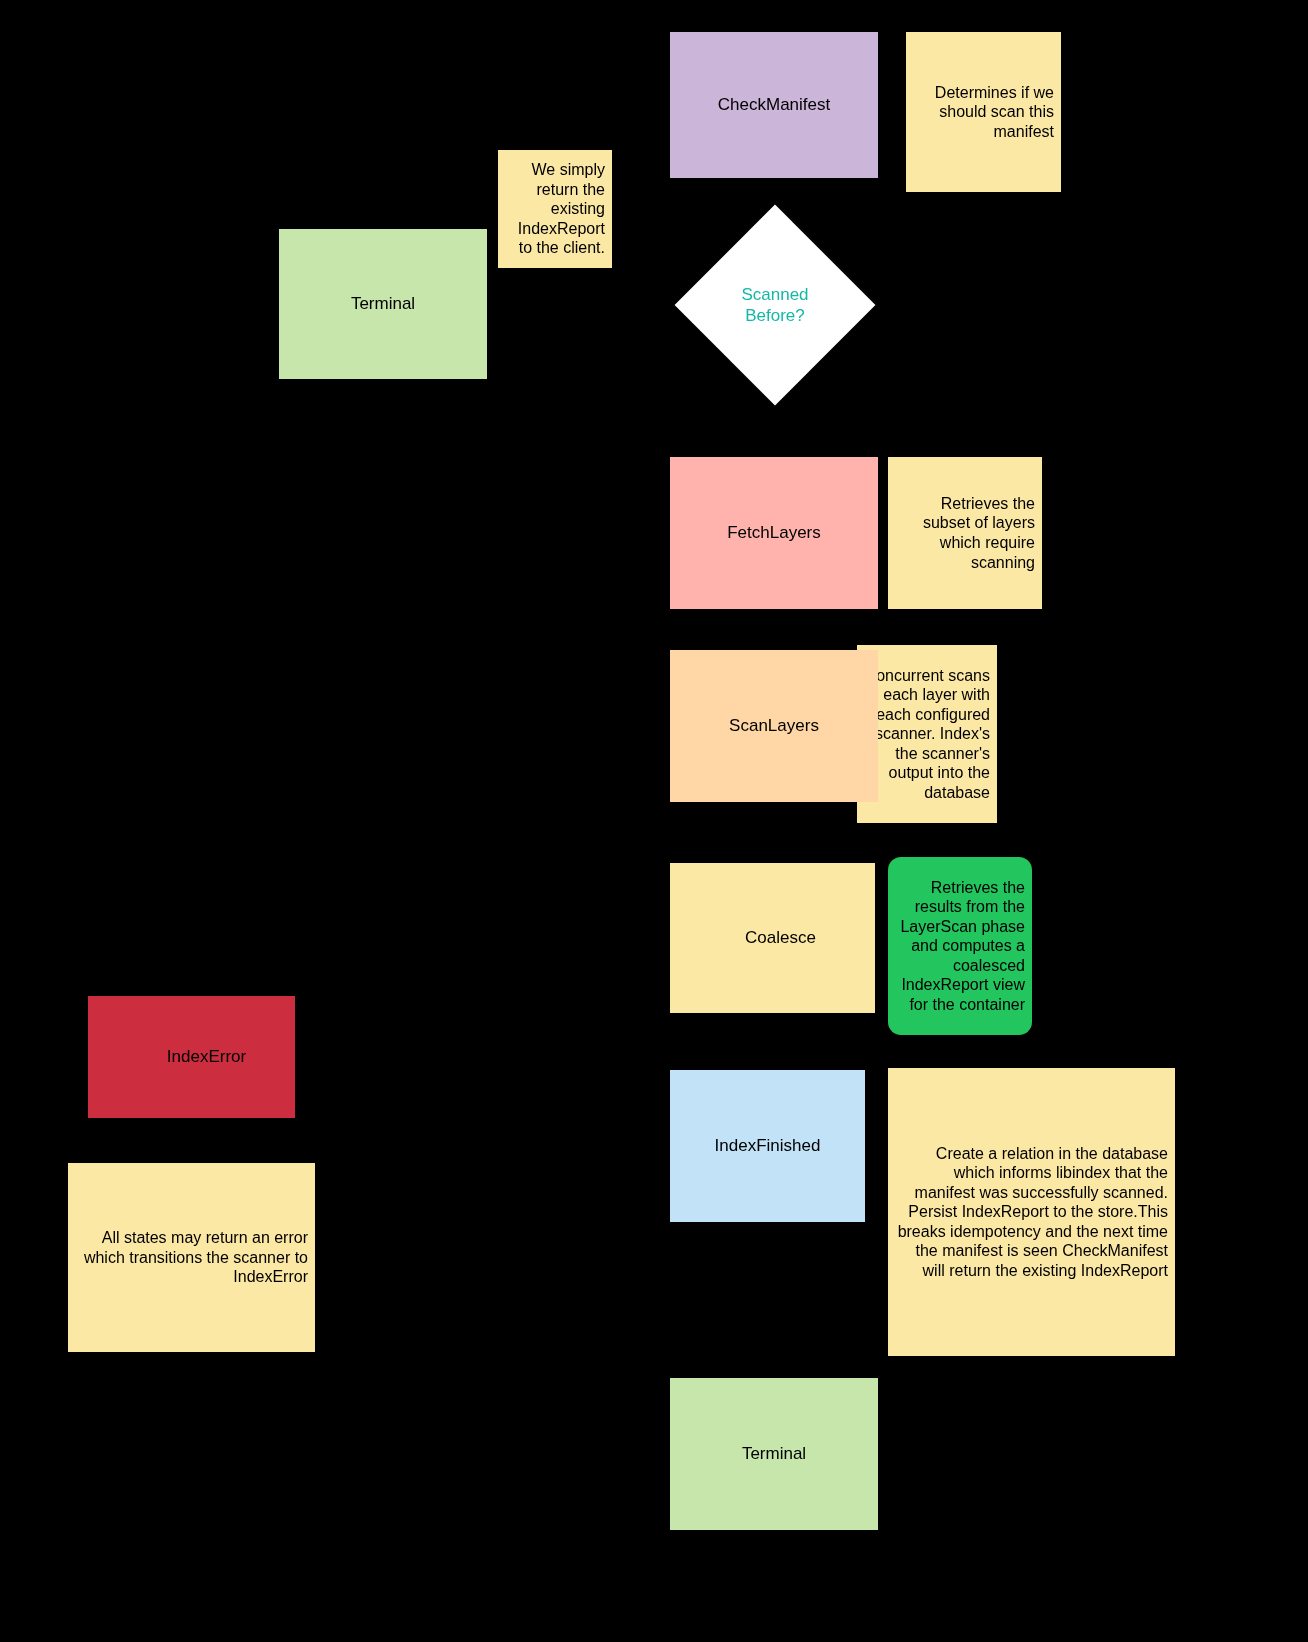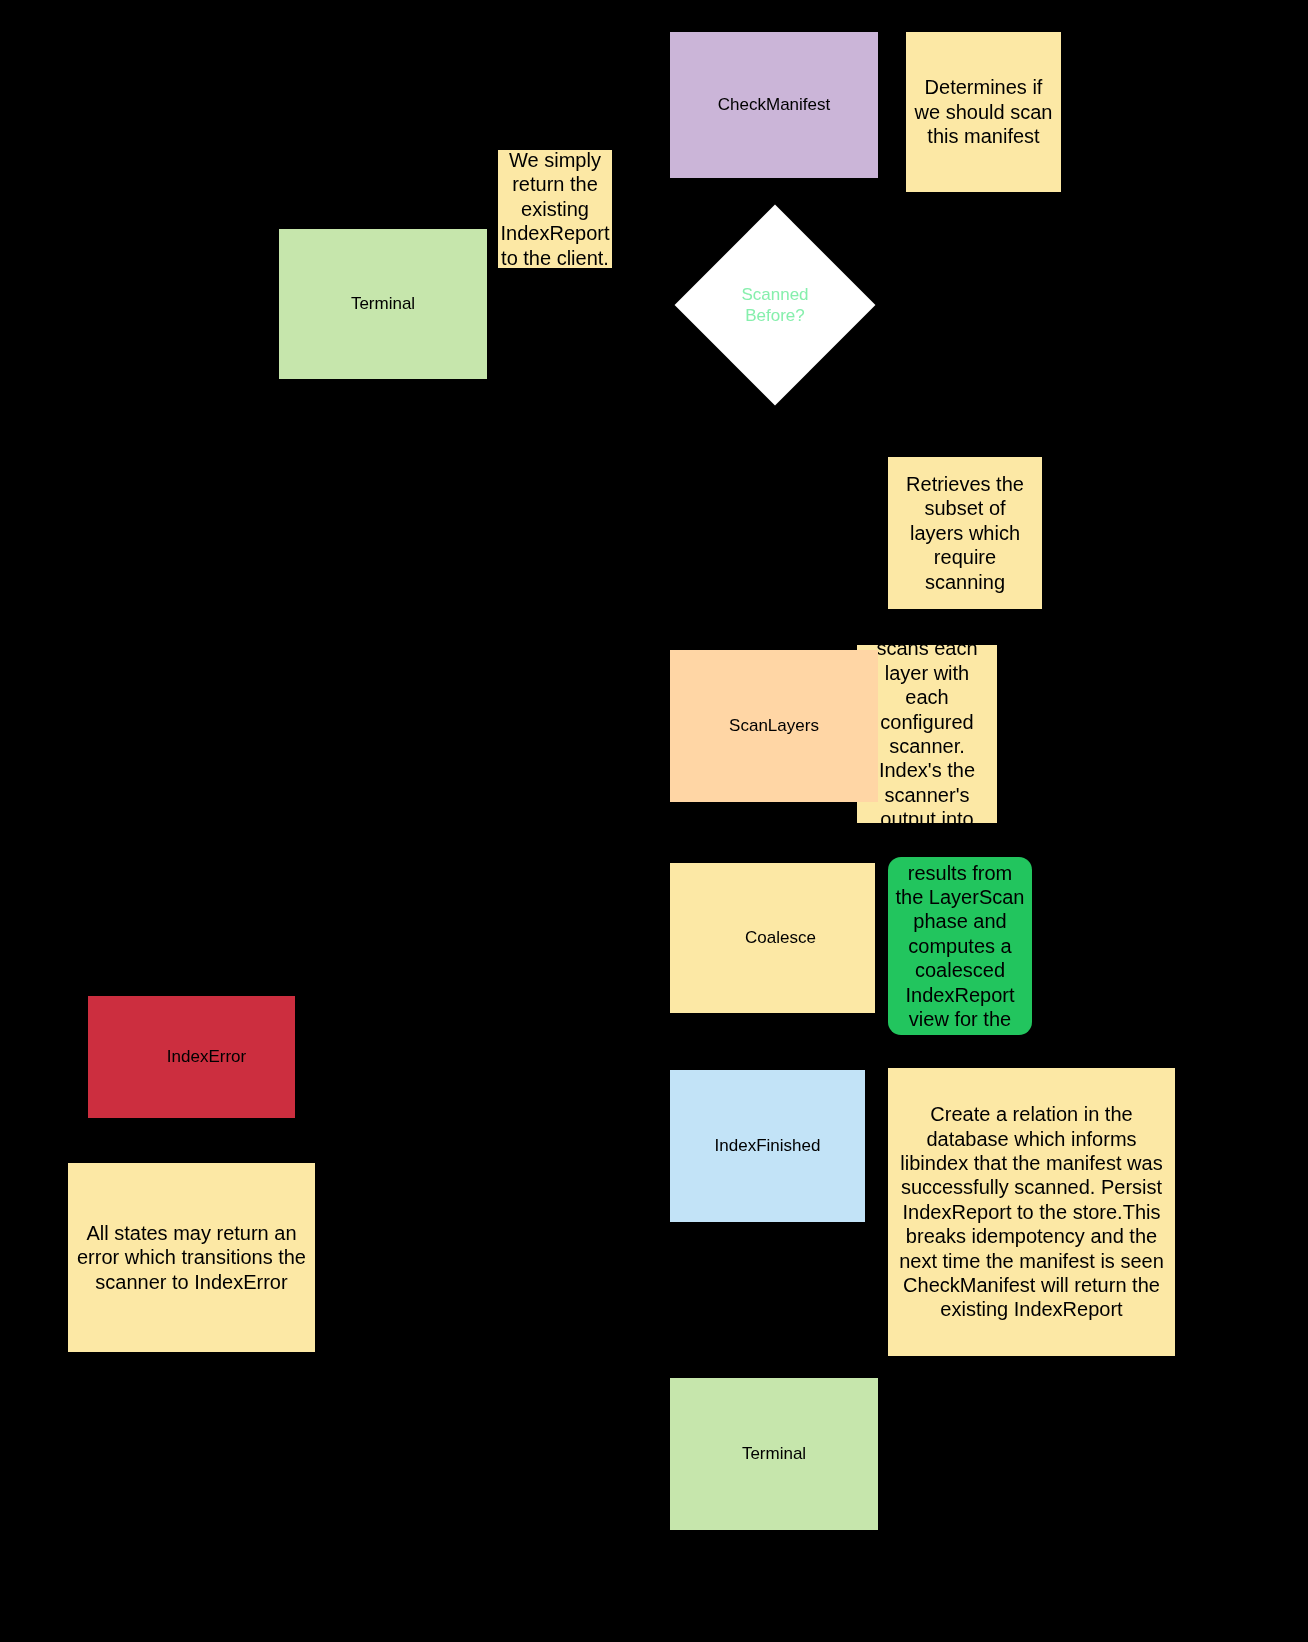--- a/index.html
+++ b/index.html
@@ -33,9 +33,9 @@
     display: flex;
     align-items: center;
     justify-content: center;
-    text-align: center;
+    text-align: right;
     color: #000000;
-    font-size: 20px;
+    font-size: 16px;
     line-height: 1.22;
     padding: 6px 7px;
     white-space: pre-line;

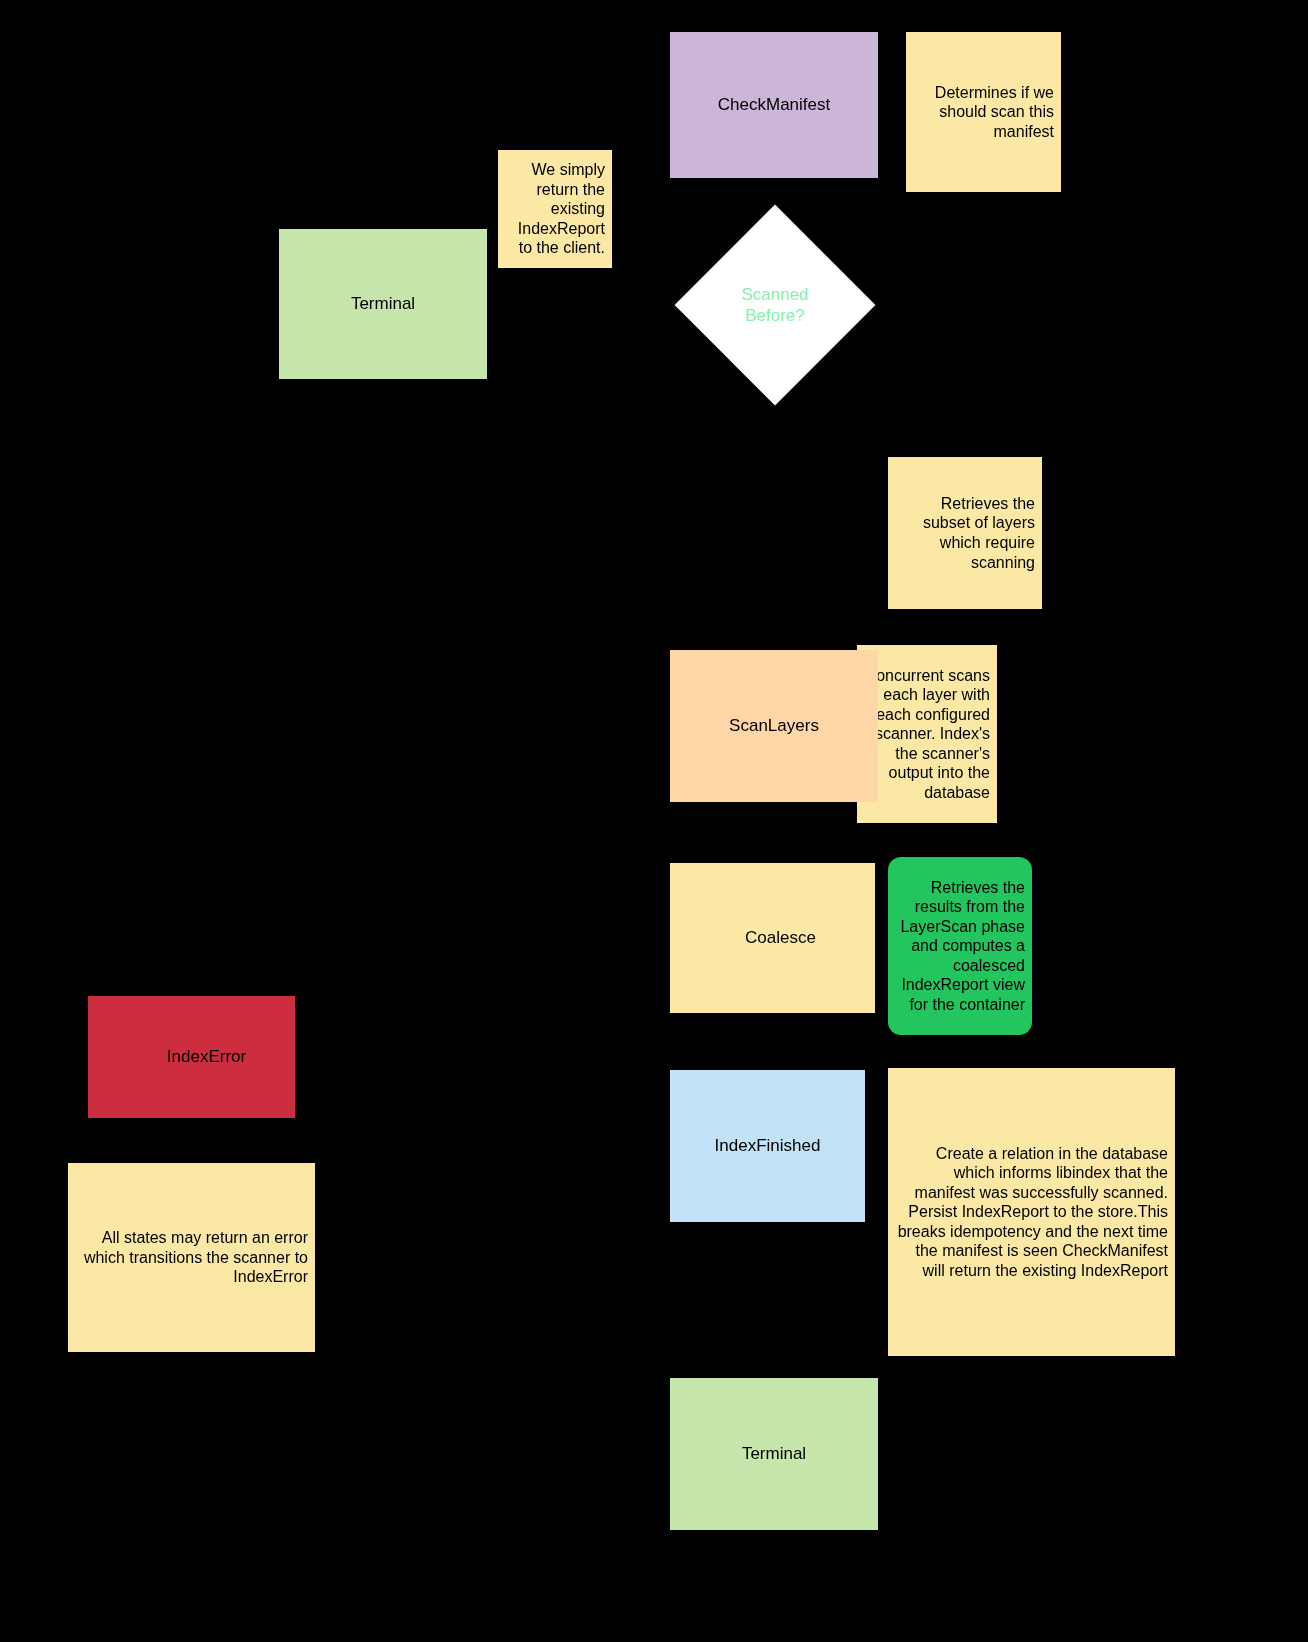--- a/index.html
+++ b/index.html
@@ -56,7 +56,7 @@
     position: relative;
     z-index: 2;
     text-align: center;
-    color: #86efac;
+    color: #14b8a6;
     font-size: 17px;
     line-height: 1.25;
     white-space: pre-line;

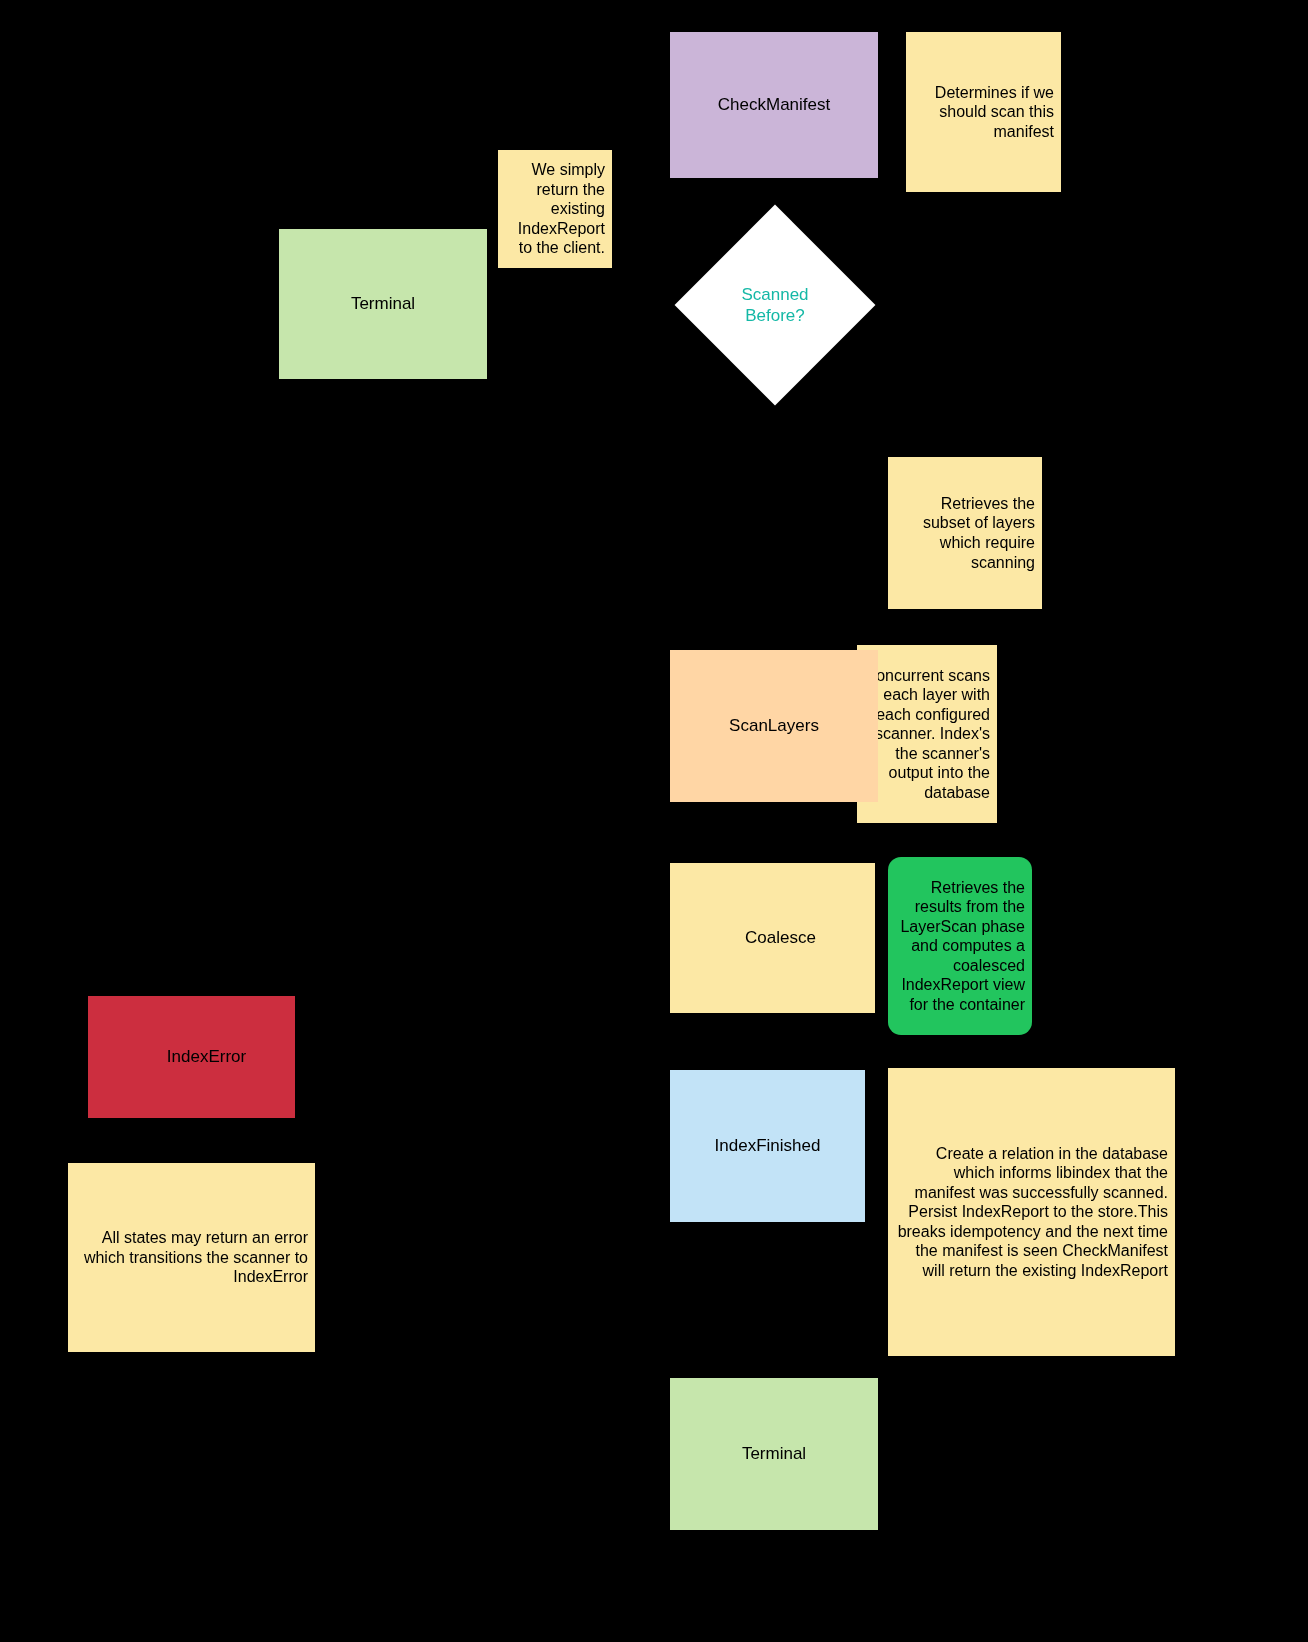--- a/index.html
+++ b/index.html
@@ -80,6 +80,7 @@
       <div class="diamond-label">Scanned
 Before?</div>
     </div>
+    <div class="node" style="left: 670px; top: 457px; width: 208px; height: 152px; background: rgb(255, 179, 172);">FetchLayers</div>
     <div class="node" style="left: 670px; top: 650px; width: 208px; height: 152px; background: rgb(255, 214, 165);">ScanLayers</div>
     <div class="node" style="left: 670px; top: 863px; width: 205px; height: 150px; background: rgb(252, 232, 165); padding-left: 22px;">Coalesce</div>
     <div class="node" style="left: 670px; top: 1070px; width: 195px; height: 152px; background: rgb(194, 227, 247);">IndexFinished</div>

